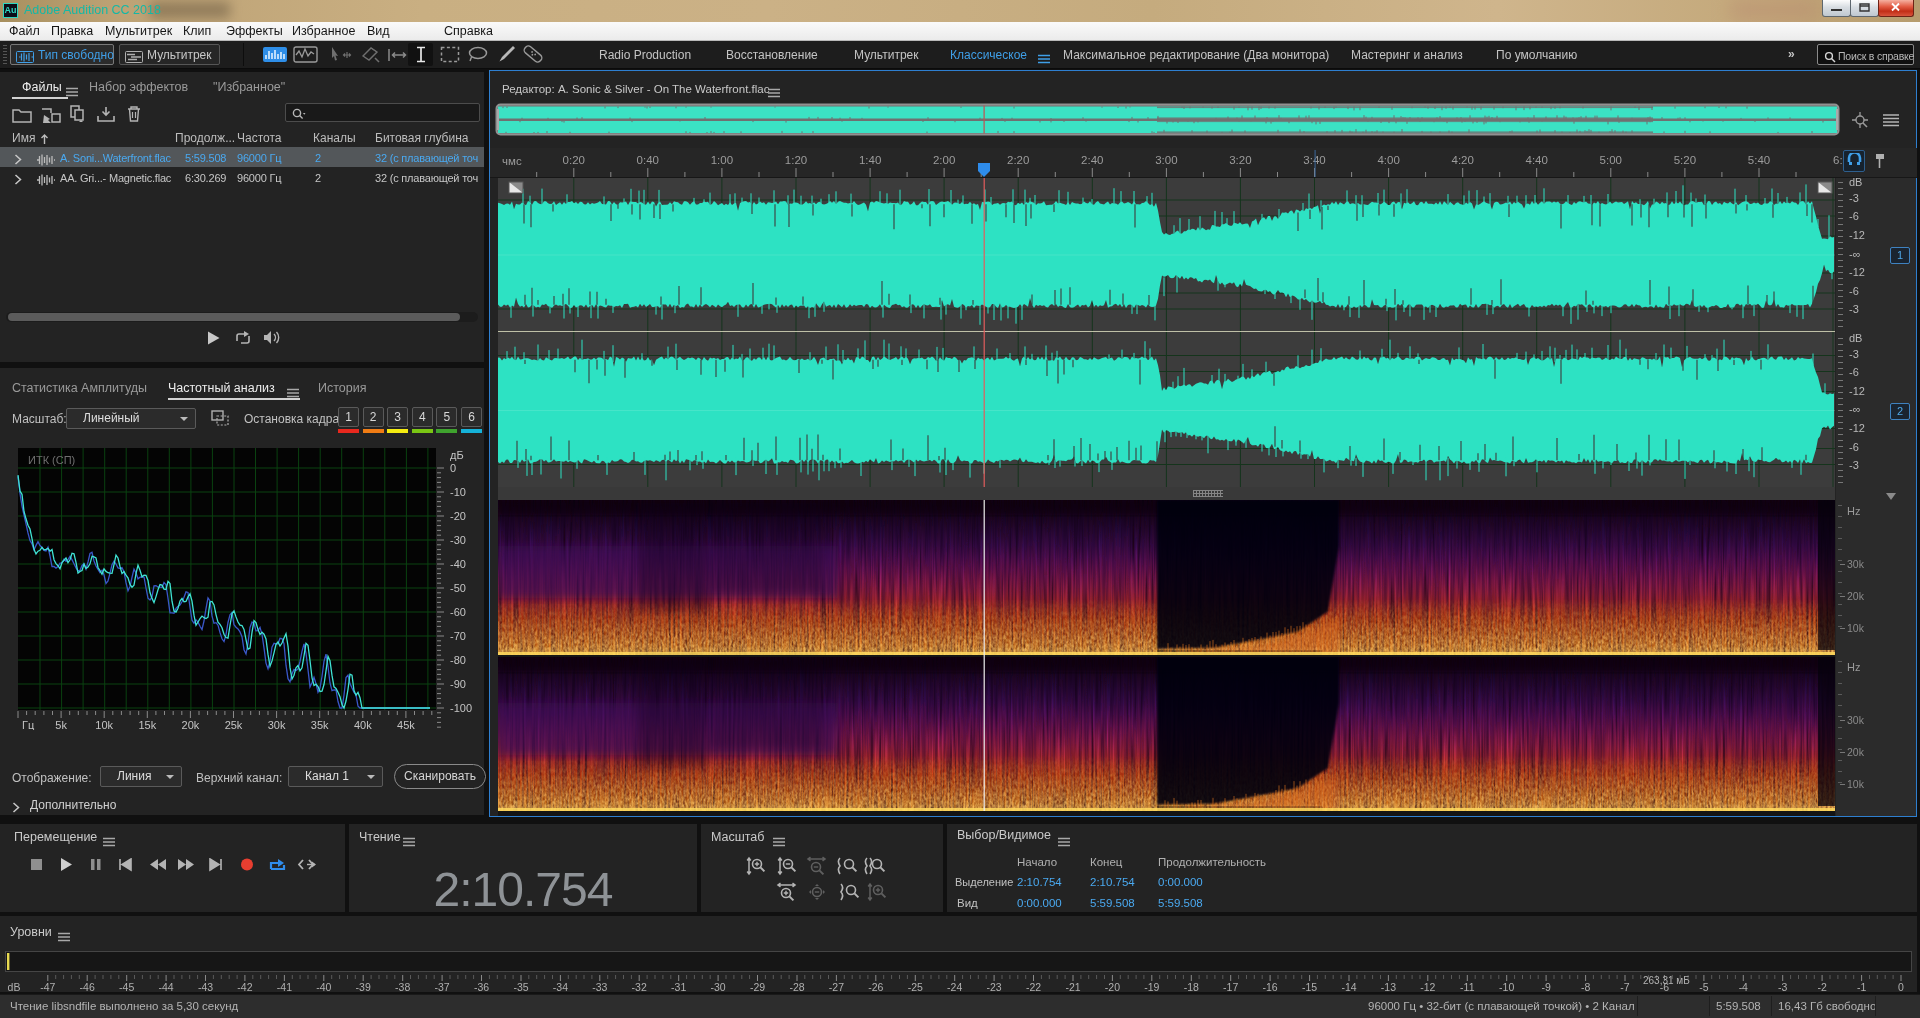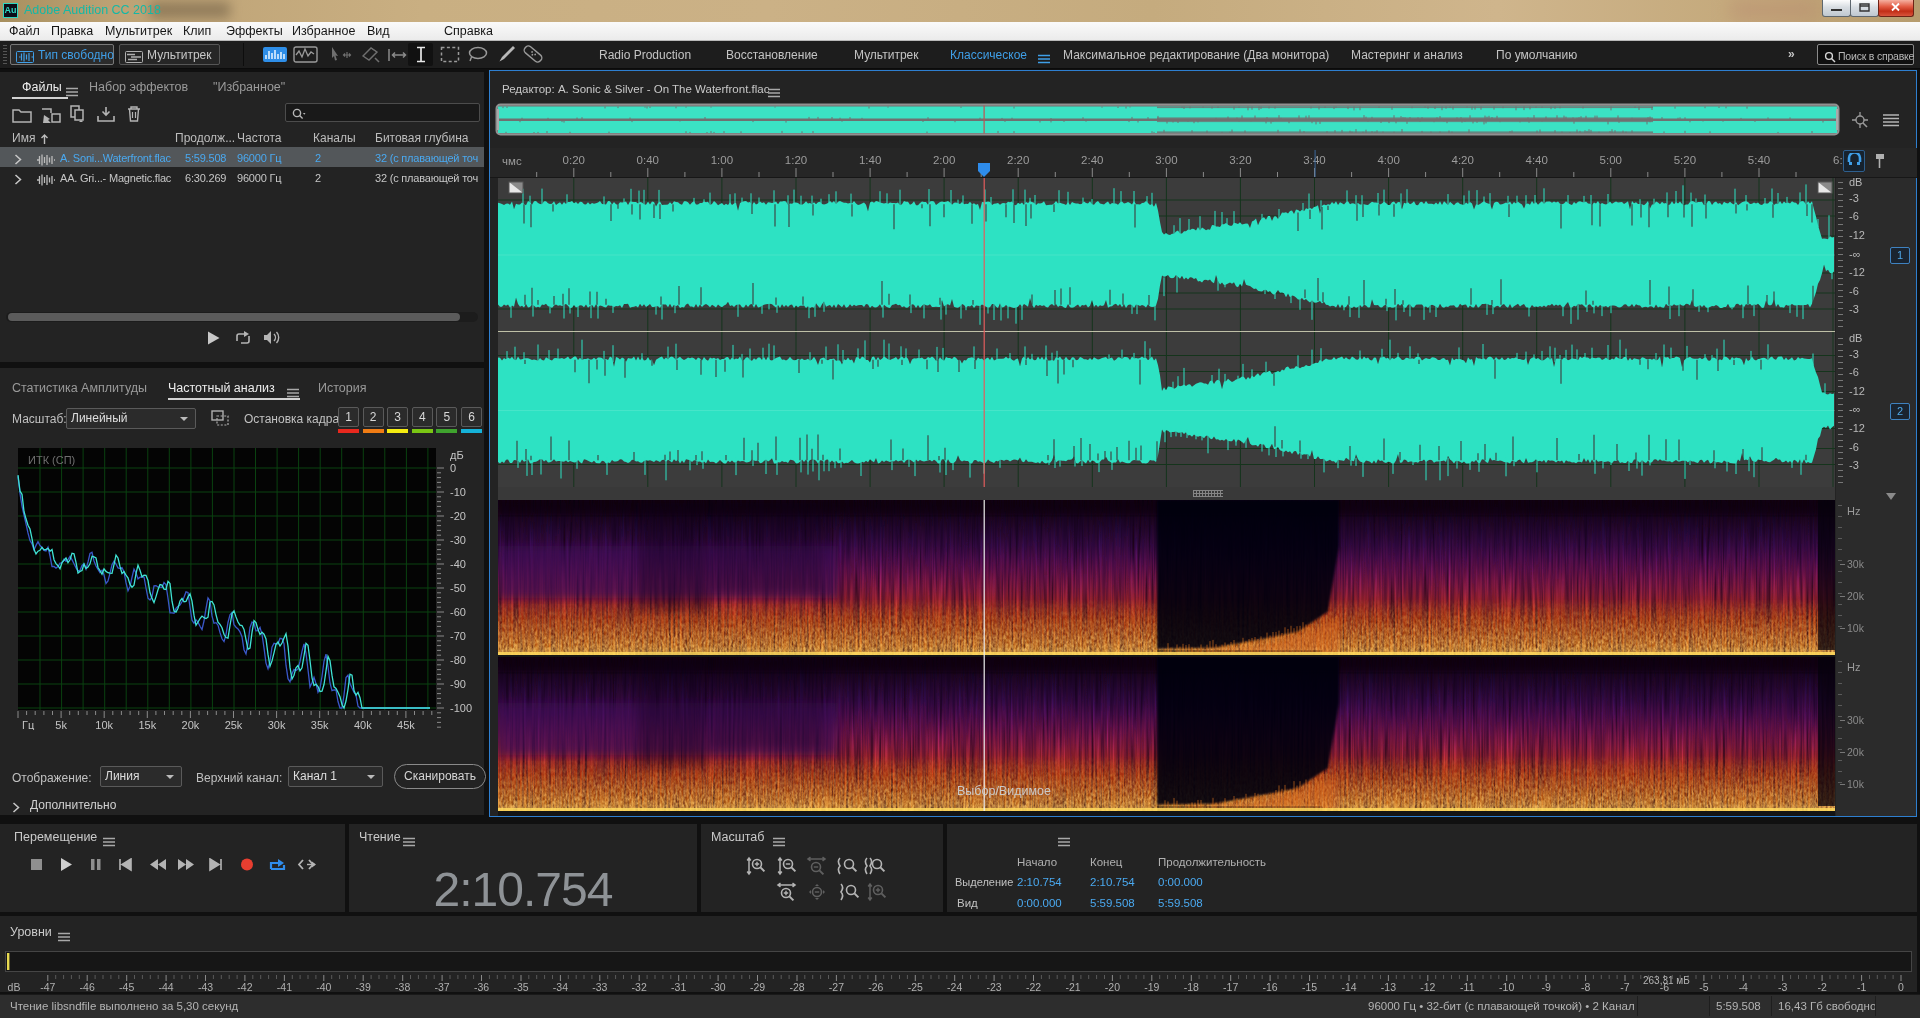--- a/index.html
+++ b/index.html
@@ -9,7 +9,7 @@
 .panel{position:absolute;background:#232323}
 .hdr{color:#cacaca;font-size:12.5px}
 .blue{color:#4aa9f0}
-.dd{position:absolute;background:#2b2b2b;border:1px solid #5a5a5a;border-radius:2px;color:#dedede;font-size:12px;line-height:19px;padding-left:4px}
+.dd{position:absolute;background:#2b2b2b;border:1px solid #5a5a5a;border-radius:2px;color:#dedede;font-size:12px;line-height:19px;padding-left:16px}
 .dd:after{content:"";position:absolute;right:7px;top:8px;border:4px solid transparent;border-top-color:#bbb}
 
 </style></head><body>

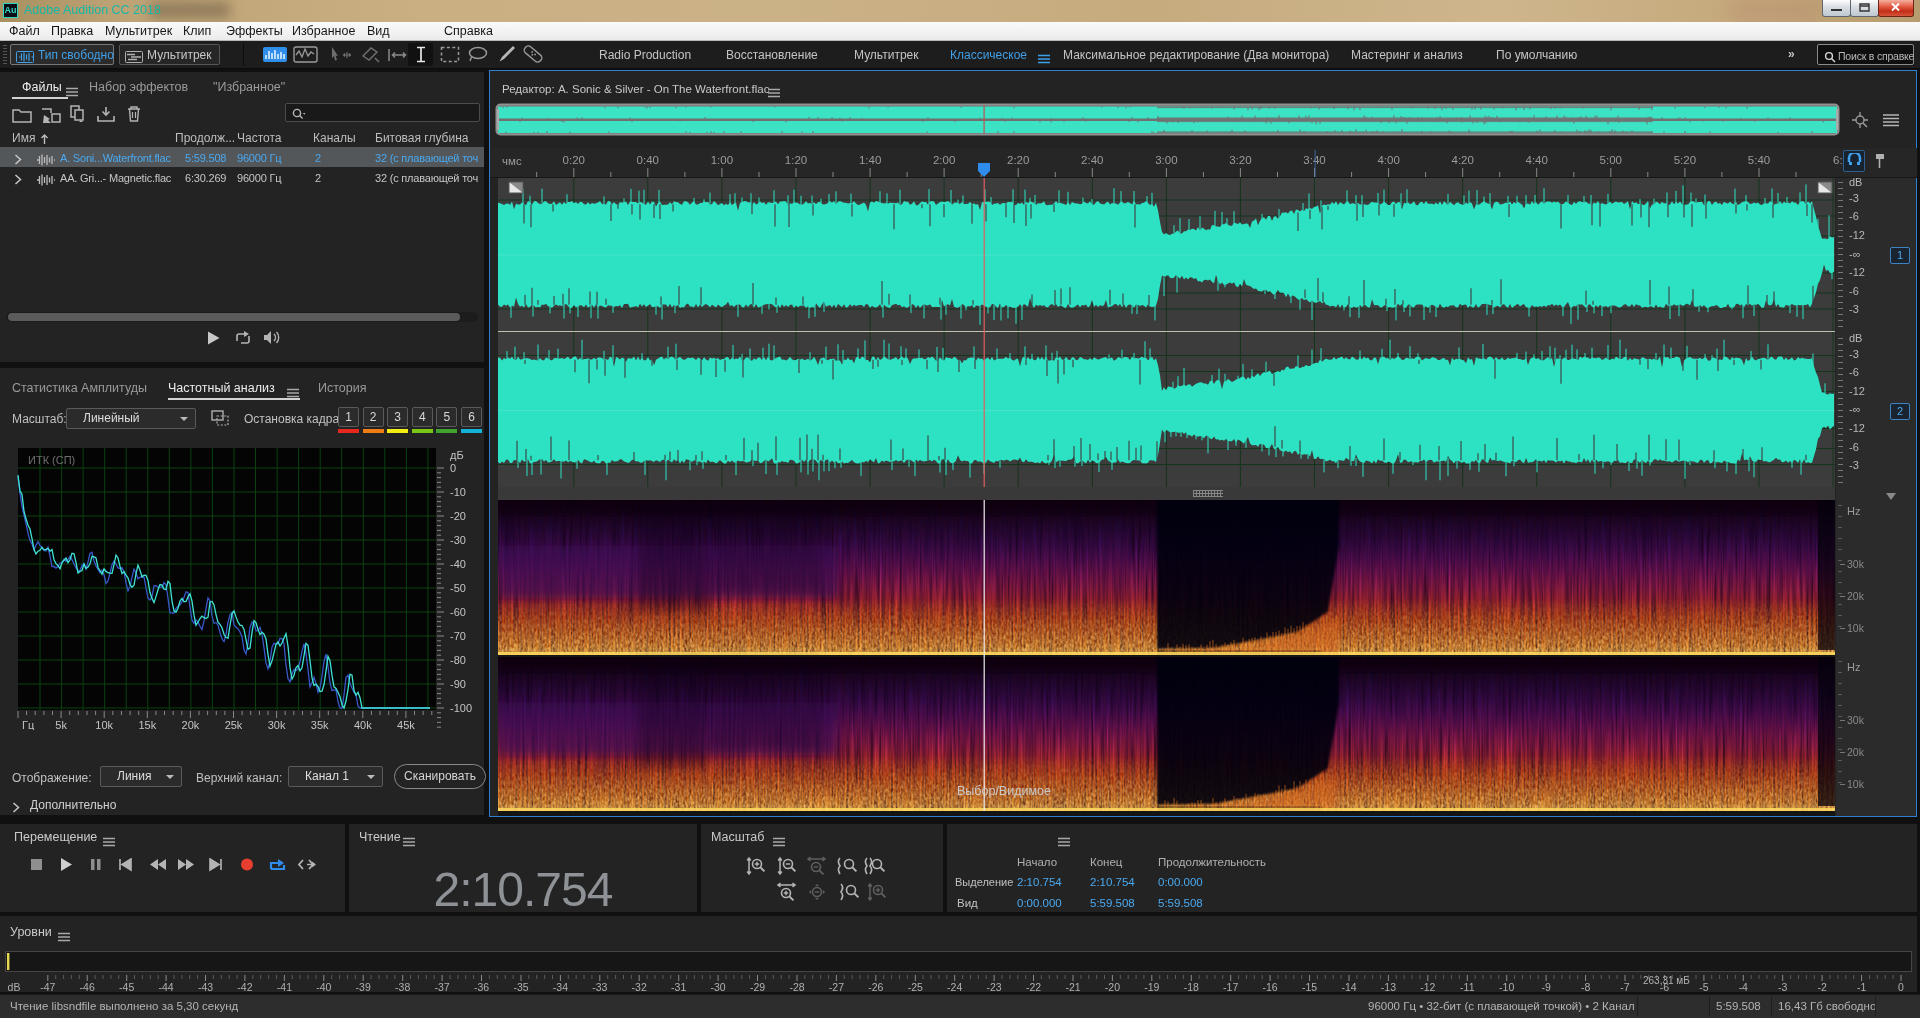--- a/index.html
+++ b/index.html
@@ -571,7 +571,7 @@
       <path d="M12 5.8v4.4M9.8 8h4.4" stroke="#5f5f5f" stroke-width="1.4"></path>
     </svg></div>
 <div class="panel" style="left:947px;top:824px;width:970px;height:88px"></div>
-<div class="ab t hdr" style="left:957px;top:784px">Выбор/Видимое</div>
+<div class="ab t hdr" style="left:957px;top:828px">Выбор/Видимое</div>
 <div class="ab" style="left:1058px;top:833px"><svg width="12" height="10" viewBox="0 0 12 10">
       <path d="M0 1.5h12M0 5h12M0 8.5h12" stroke="#a8a8a8" stroke-width="1.4"></path>
     </svg></div>

